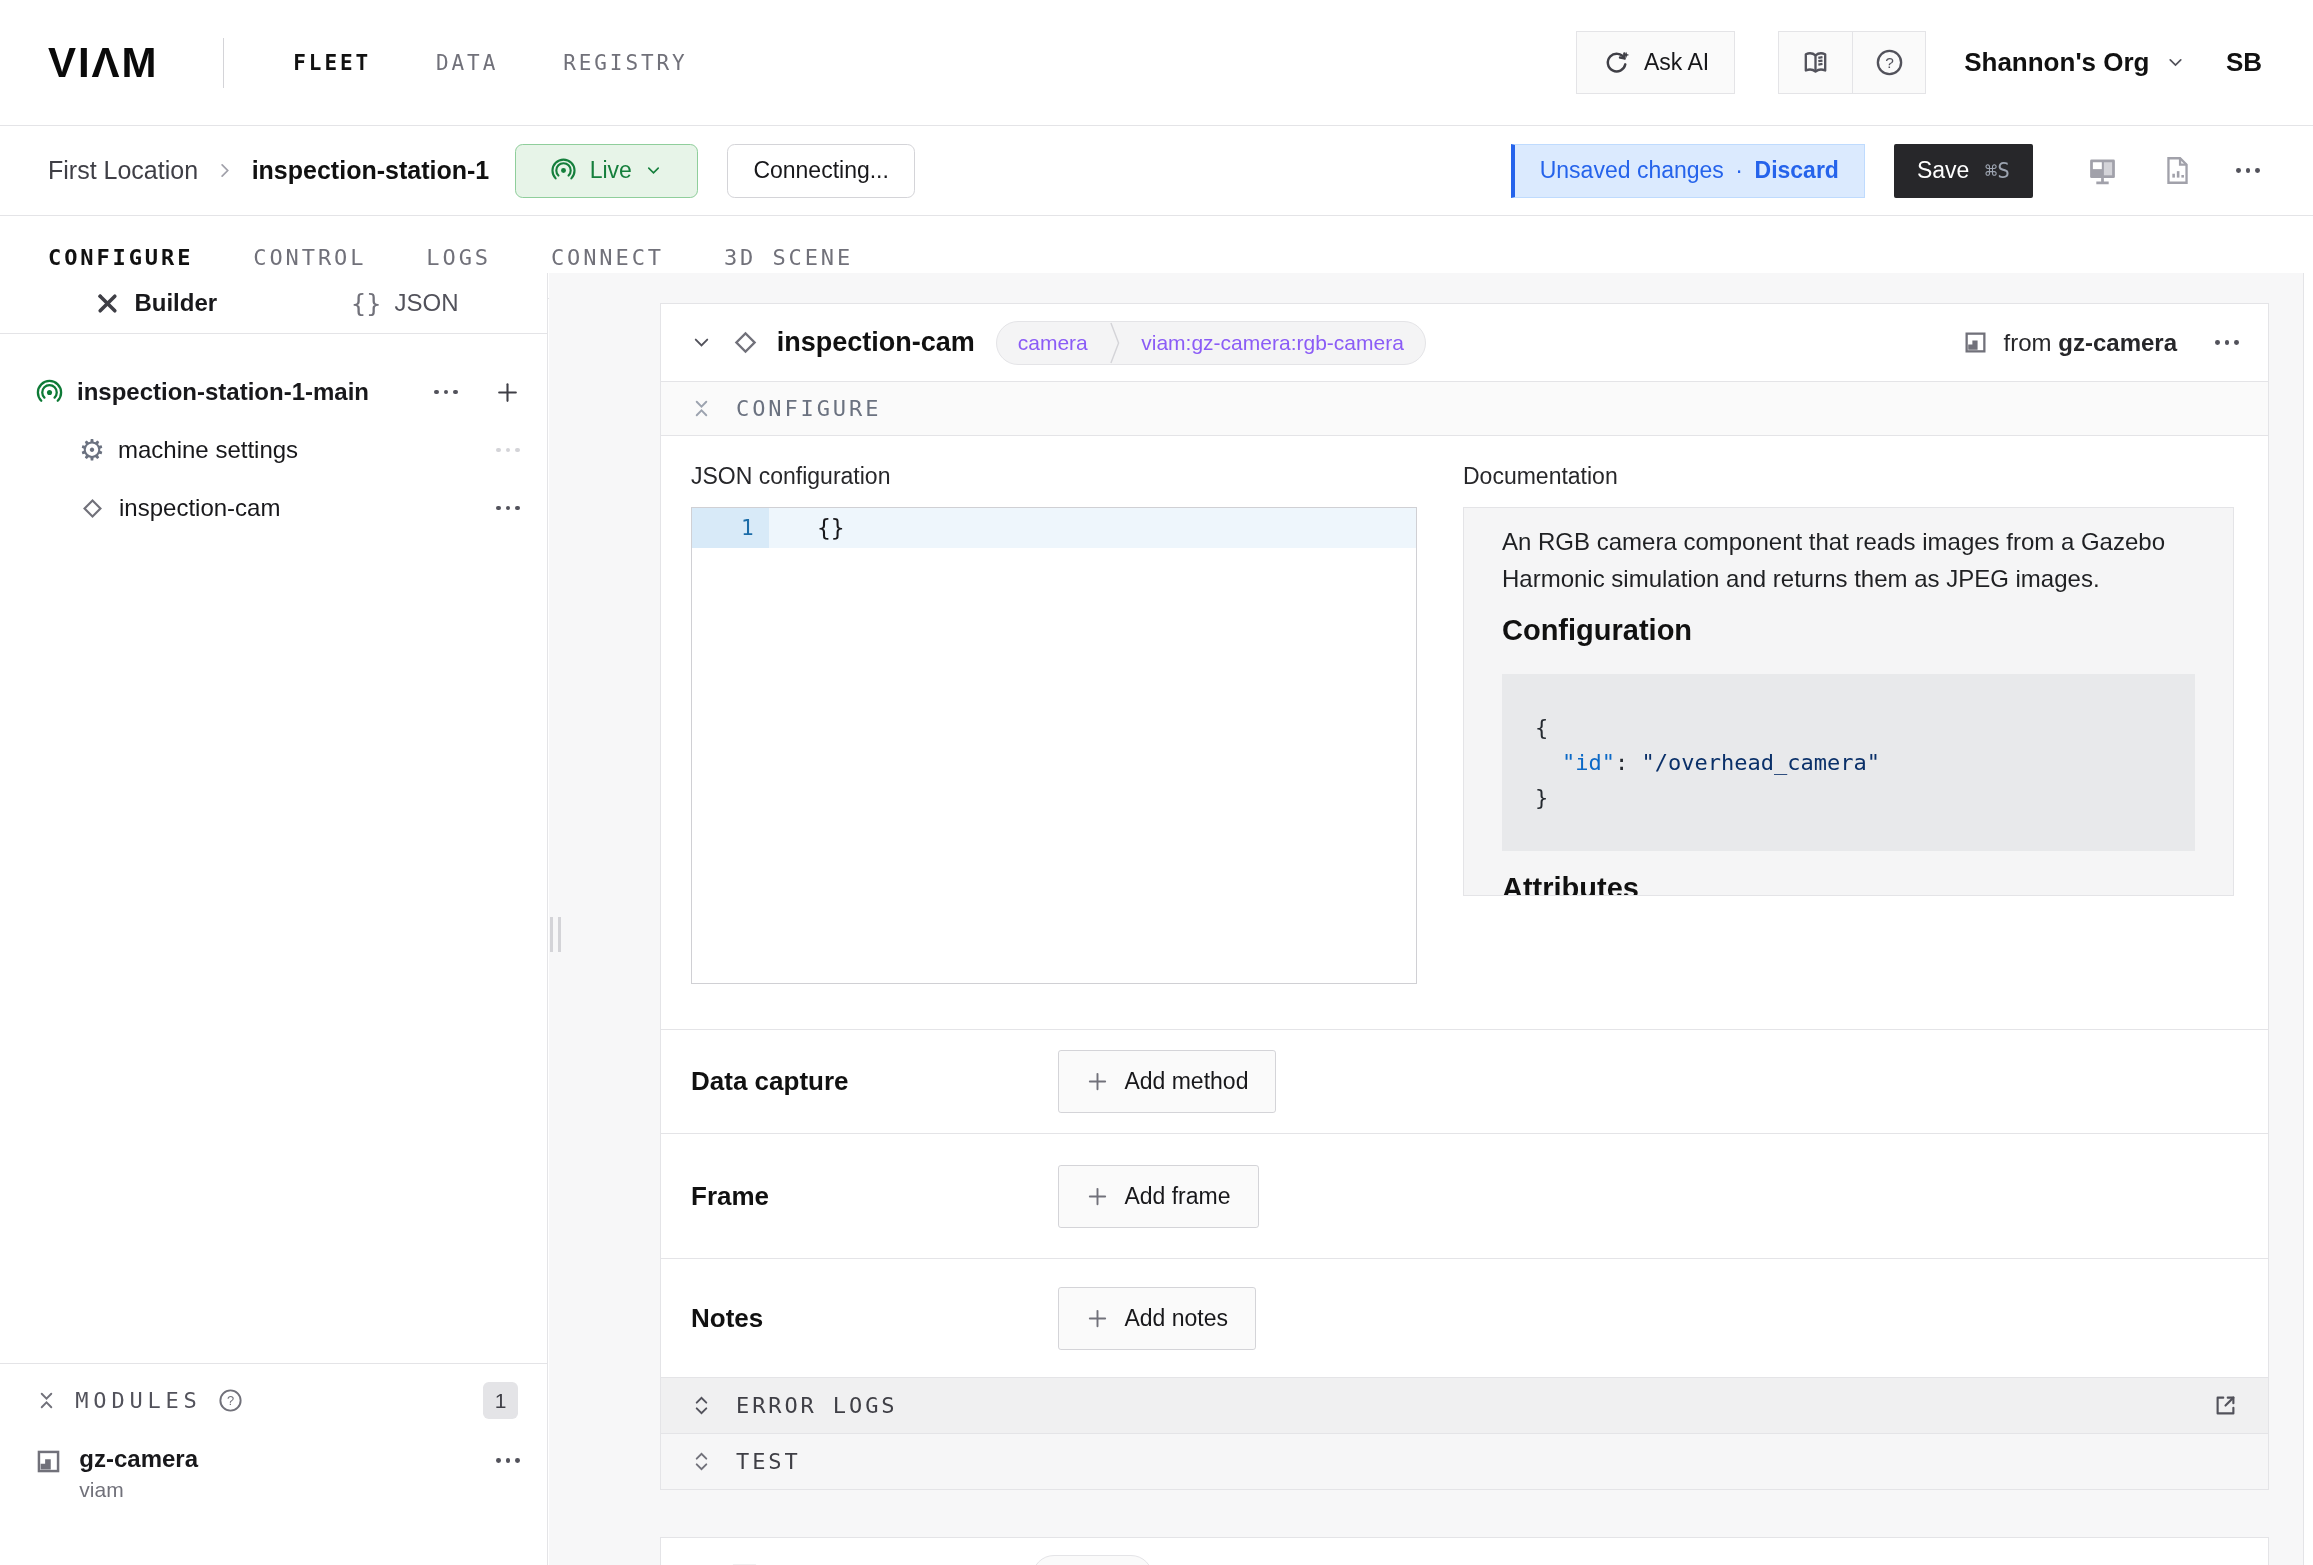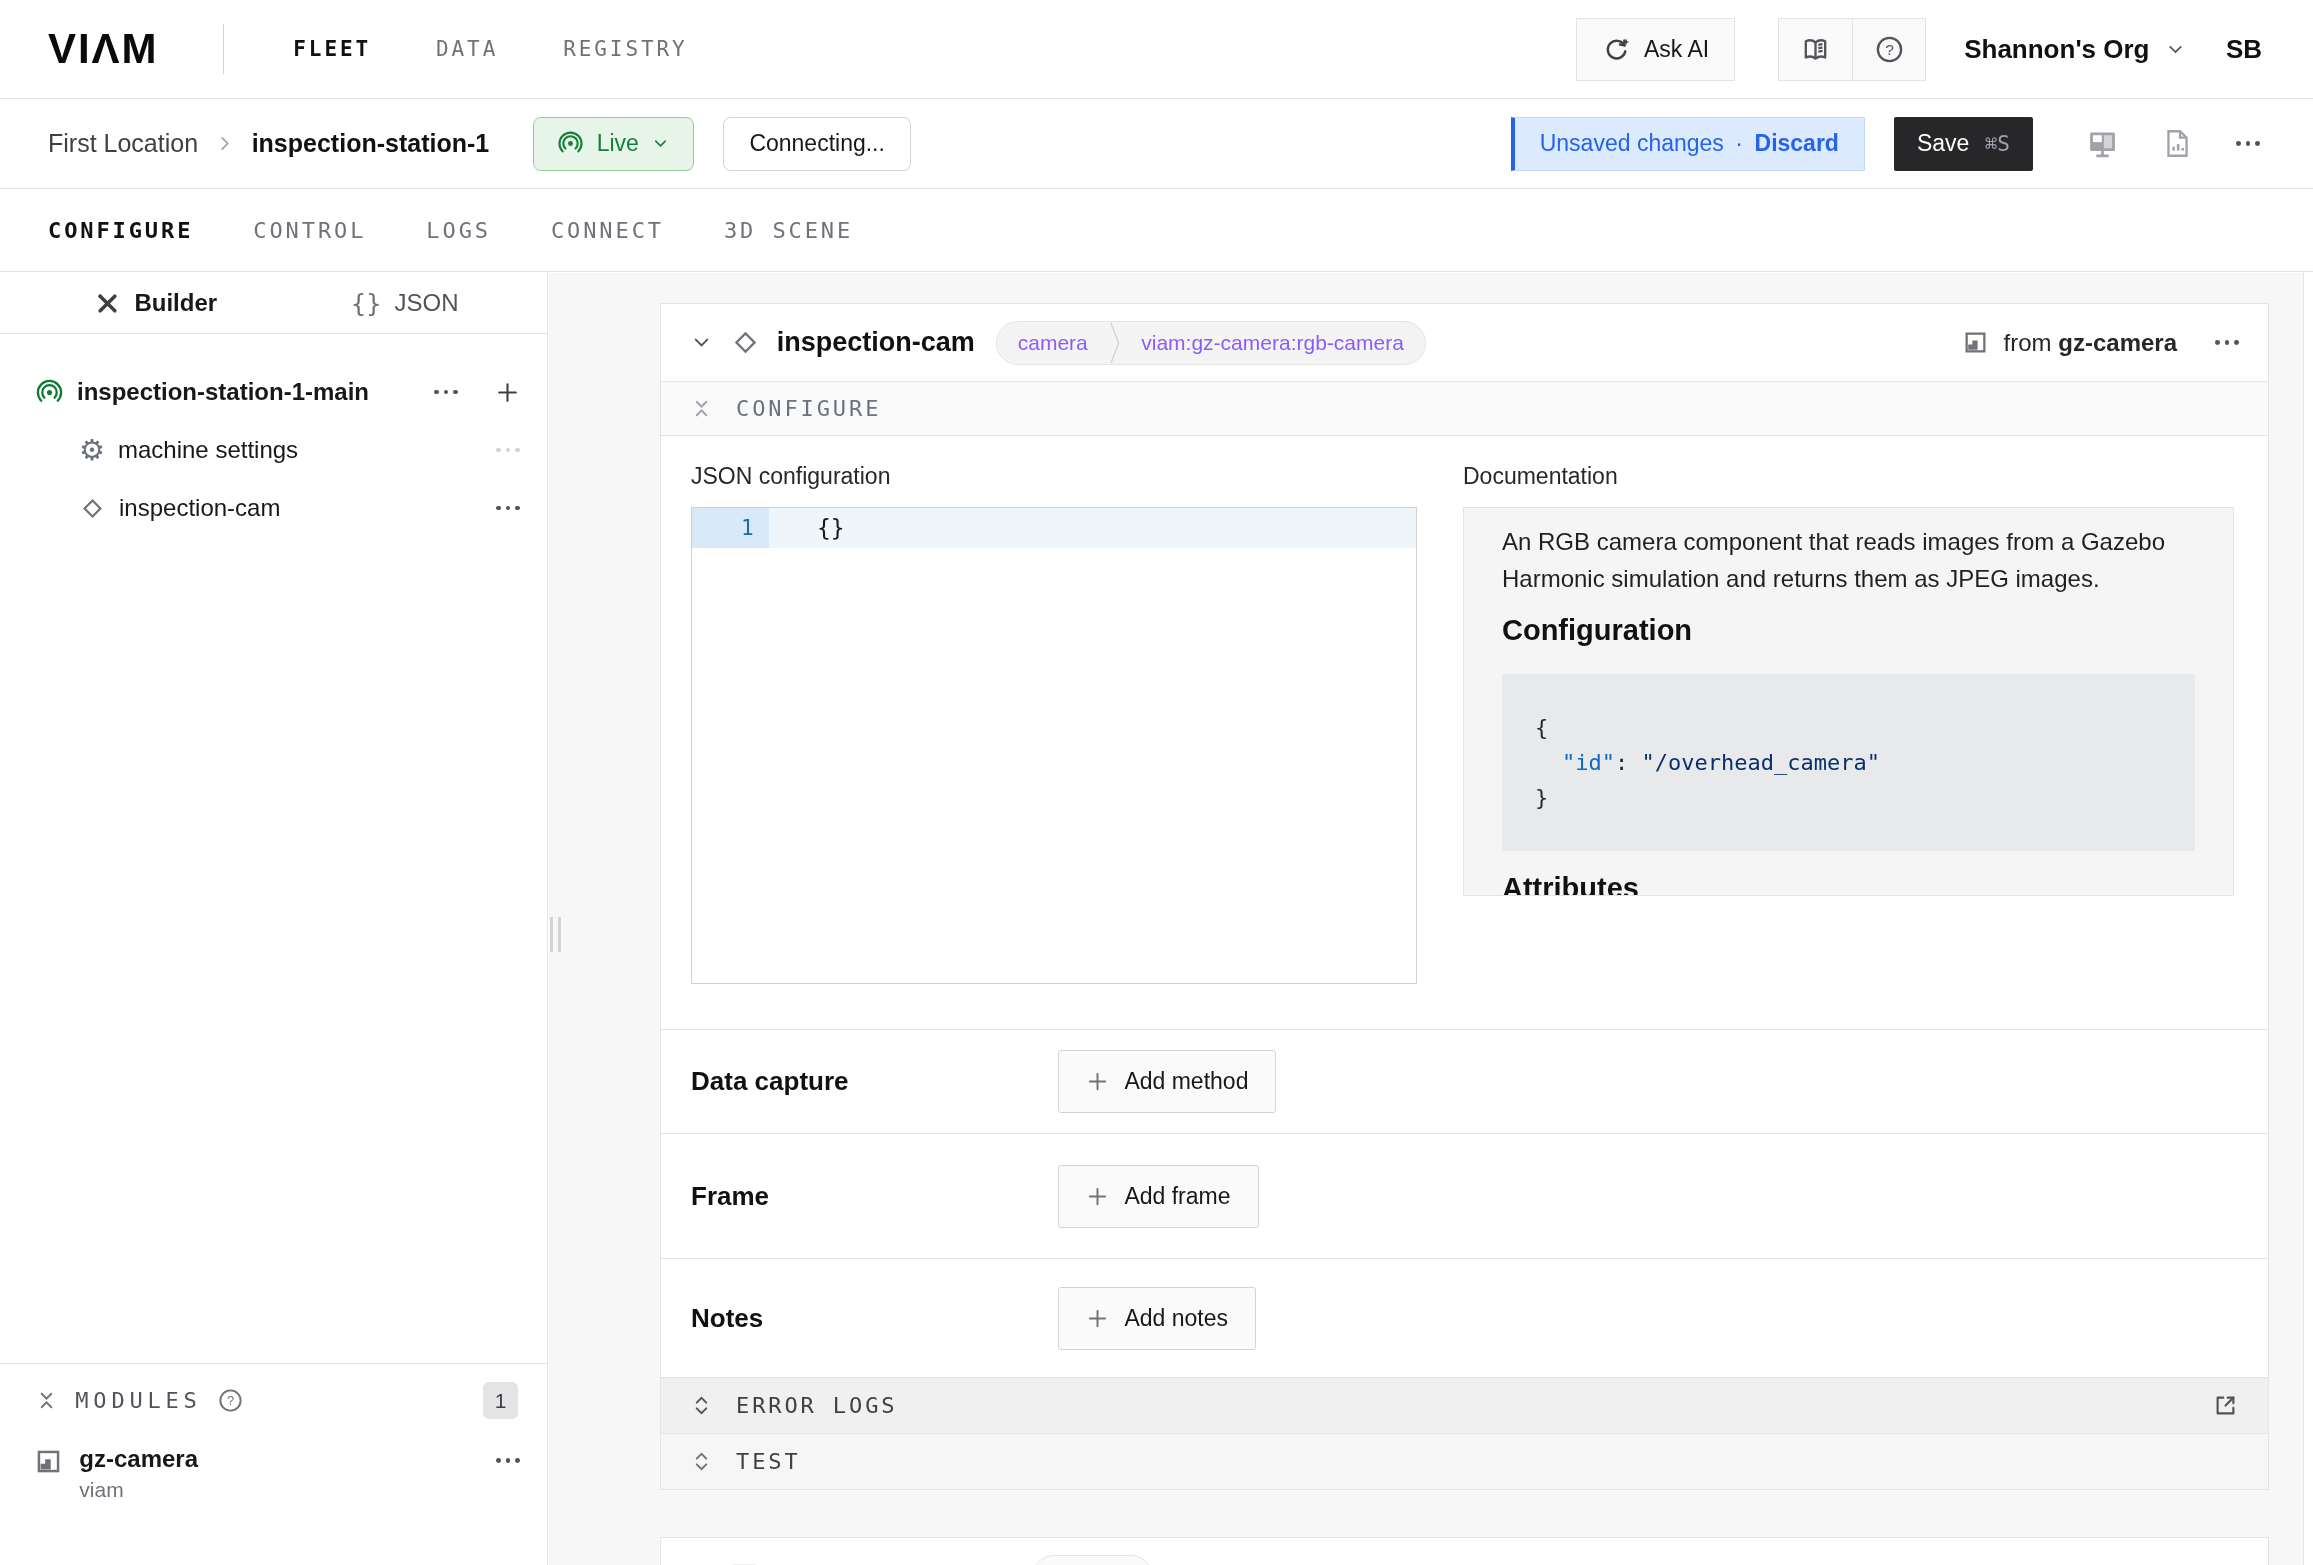--- a/index.html
+++ b/index.html
@@ -8,7 +8,7 @@
   .screen { position:relative; width:2313px; height:1566px; background:#fff; overflow:hidden; }
 
   
-  .topnav { height:99px; display:flex; align-items:center; padding:0 51px 0 48px; border-bottom:1px solid #e4e4e7; background:#fff; }
+  .topnav { height:126px; display:flex; align-items:center; padding:0 51px 0 48px; border-bottom:1px solid #e4e4e7; background:#fff; }
   .logo { font-size:42px; font-weight:900; letter-spacing:1.9px; color:#0a0a0a; }
   .nav-divider { width:1px; height:50px; background:#d4d4d8; margin:0 69px 0 65px; }
   .nav-tabs { display:flex; gap:65px; }

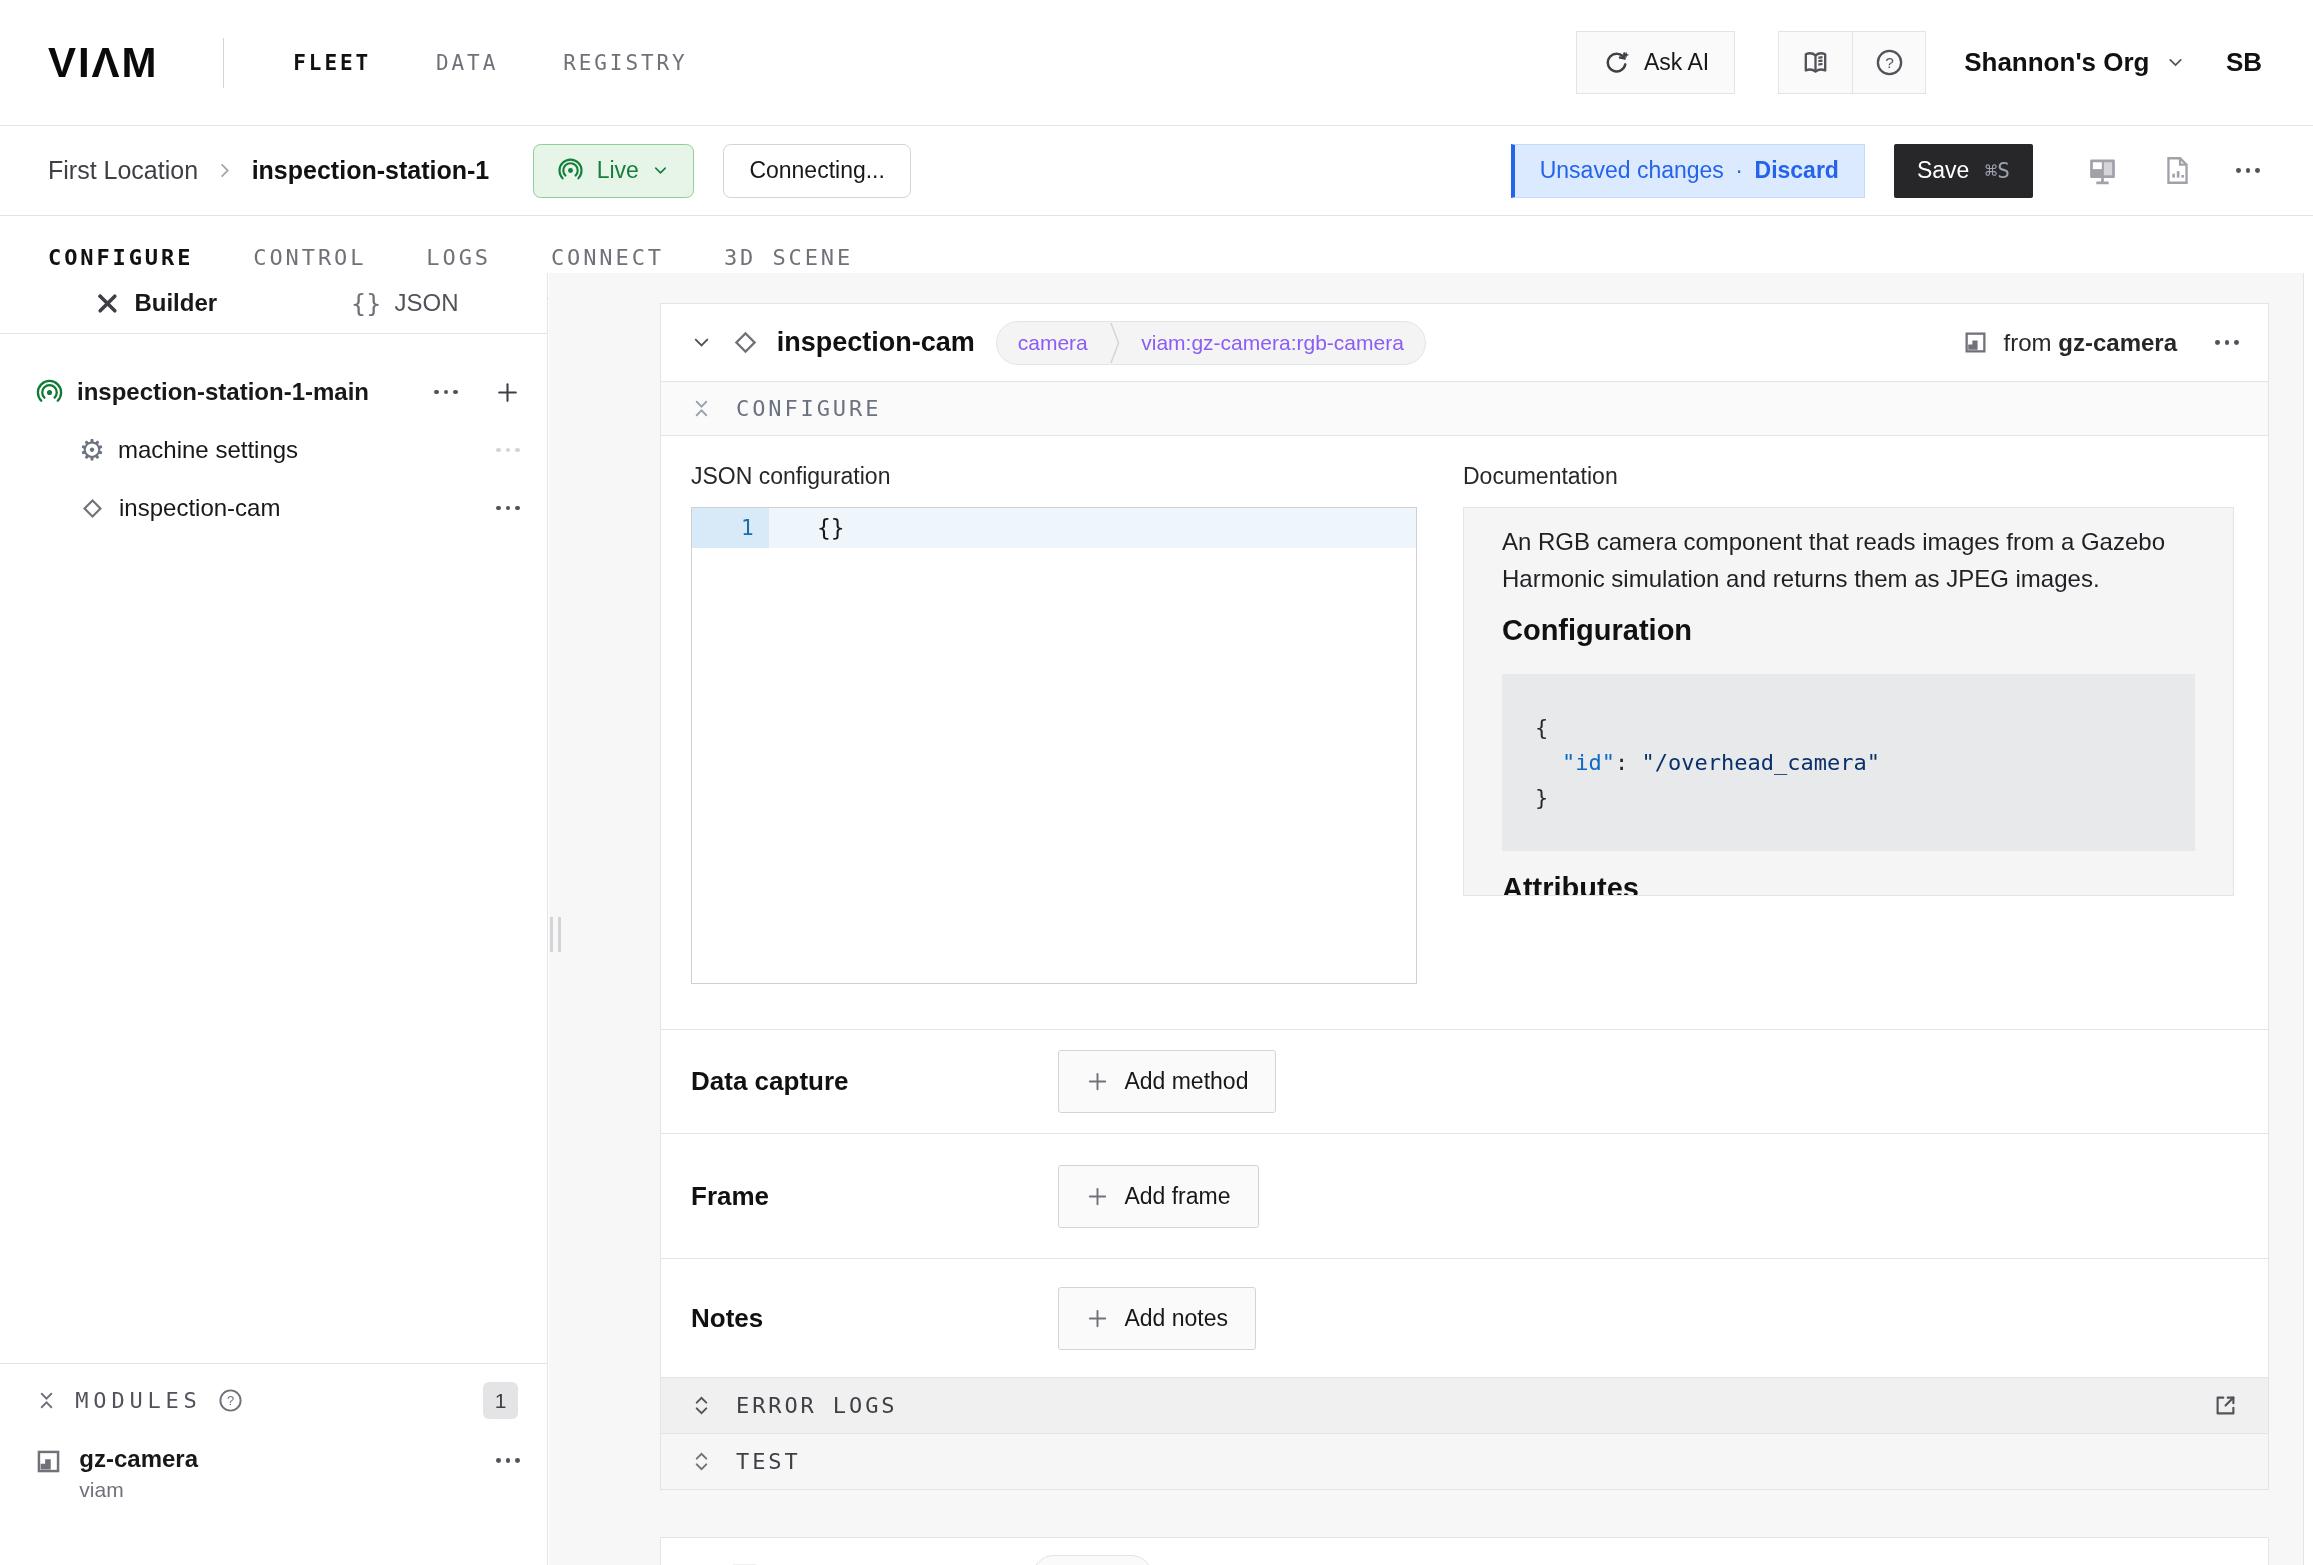--- a/index.html
+++ b/index.html
@@ -28,7 +28,7 @@
   .crumb-loc { font-size:25px; color:#3f3f46; cursor:pointer; }
   .crumb-sep { margin:0 17.3px; color:#a1a1aa; display:flex; }
   .crumb-machine { font-size:25px; font-weight:700; color:#111; }
-  .live-btn { margin-left:44px; height:54px; display:flex; align-items:center; gap:12.5px; padding:0 23px; background:#e7f4e8; border:1px solid #8fce9b; border-radius:7.7px; color:#157f3c; font-size:23px; cursor:pointer; }
+  .live-btn { margin-left:26px; height:54px; display:flex; align-items:center; gap:12.5px; padding:0 34px; background:#e7f4e8; border:1px solid #8fce9b; border-radius:7.7px; color:#157f3c; font-size:23px; cursor:pointer; }
   .connecting-btn { margin-left:29px; height:54px; display:flex; align-items:center; padding:0 25px; background:#fff; border:1px solid #d4d4d8; border-radius:7.7px; font-size:23px; color:#18181b; cursor:pointer; }
   .unsaved-banner { margin-left:auto; height:54px; display:flex; align-items:center; gap:11.5px; padding:0 25px; background:#dbeafe; border:1px solid #bfdbfe; border-left:4.8px solid #2563eb; font-size:23px; color:#2563eb; }
   .unsaved-banner b { cursor:pointer; }

